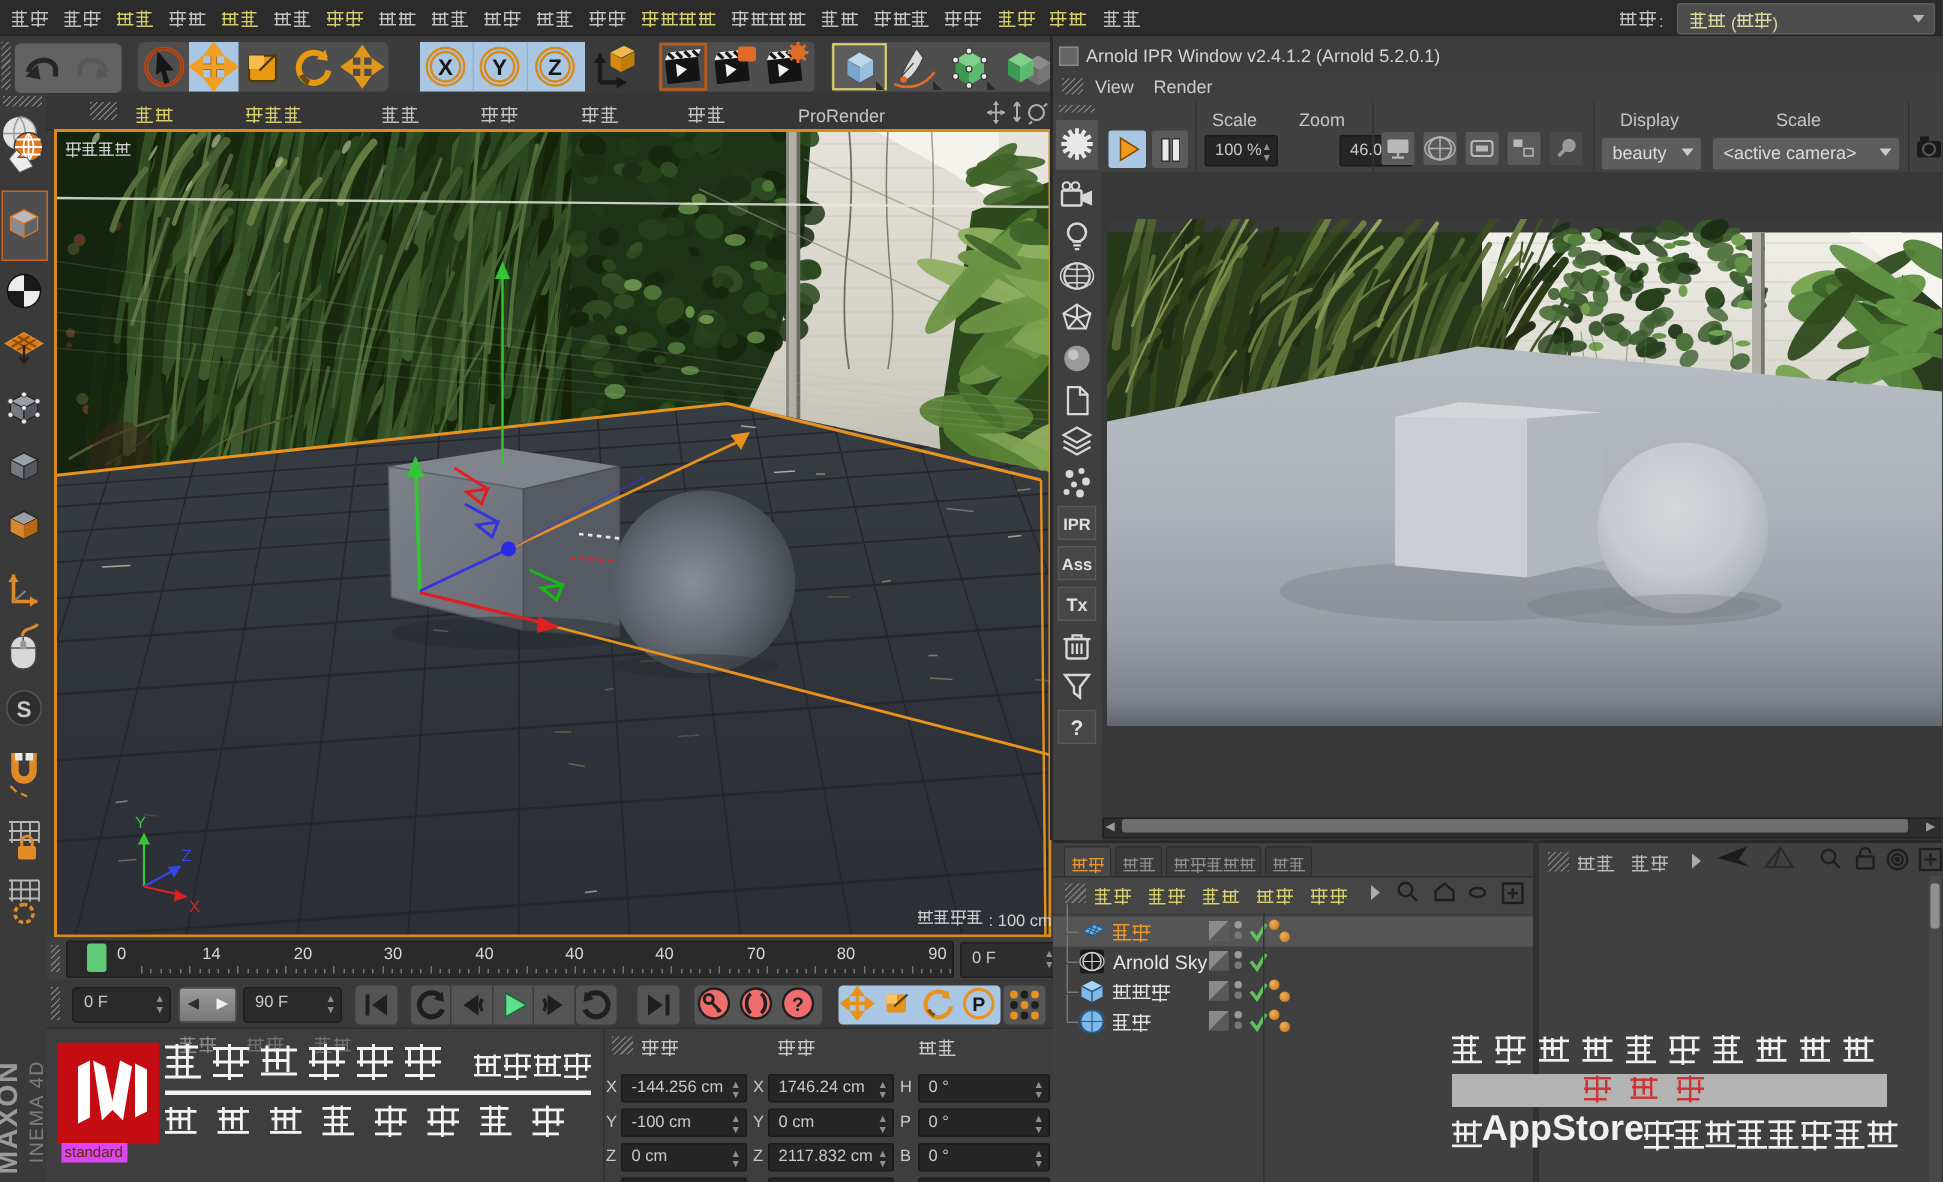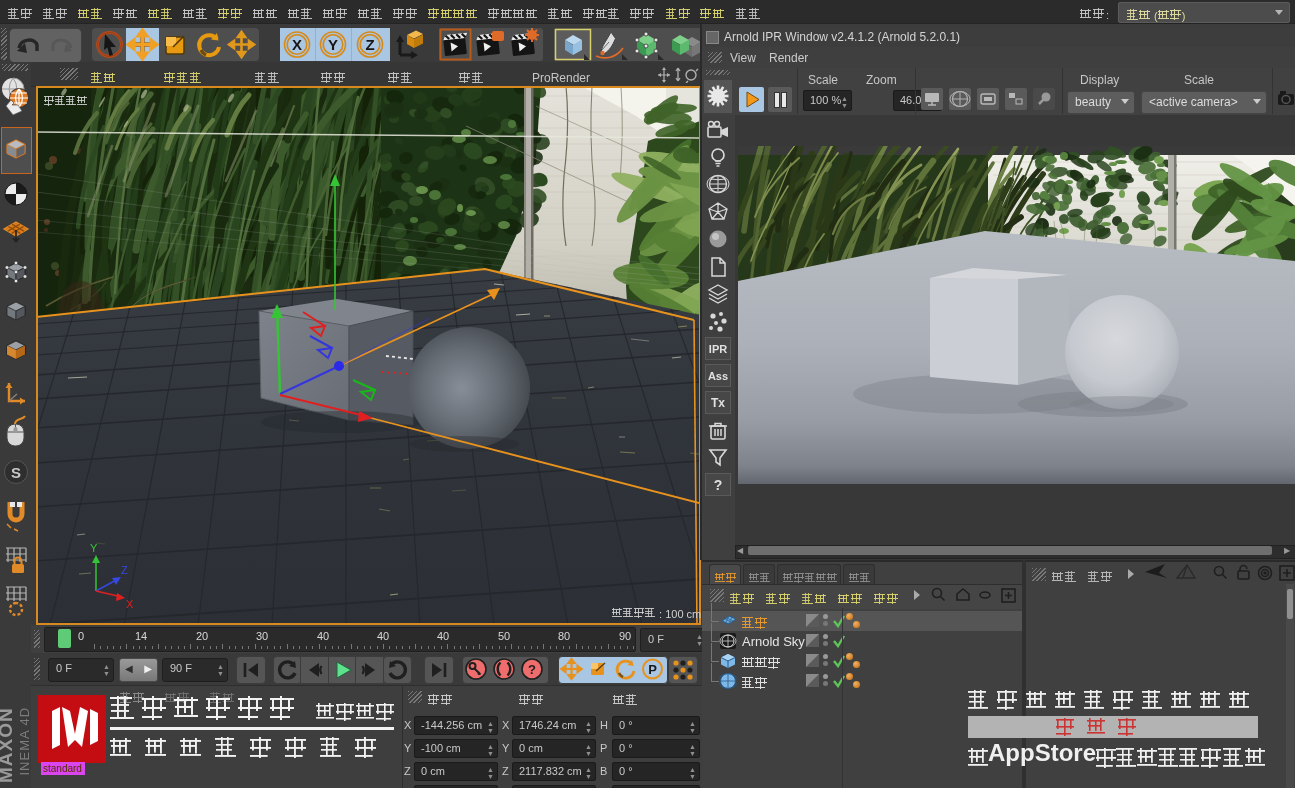--- a/index.html
+++ b/index.html
@@ -1005,7 +1005,7 @@
       <div style="position:absolute;left:240px;top:3px;color:#d8d8d8;font-size:11px;width:78px;text-align:center;">40</div>
       <div style="position:absolute;left:300px;top:3px;color:#d8d8d8;font-size:11px;width:78px;text-align:center;">40</div>
       <div style="position:absolute;left:360px;top:3px;color:#d8d8d8;font-size:11px;width:78px;text-align:center;">40</div>
-      <div style="position:absolute;left:421px;top:3px;color:#d8d8d8;font-size:11px;width:78px;text-align:center;">50</div>
+      <div style="position:absolute;left:421px;top:3px;color:#d8d8d8;font-size:11px;width:78px;text-align:center;">70</div>
       <div style="position:absolute;left:481px;top:3px;color:#d8d8d8;font-size:11px;width:78px;text-align:center;">80</div>
       <div style="position:absolute;left:542px;top:3px;color:#d8d8d8;font-size:11px;width:78px;text-align:center;">90</div>
       <div style="position:absolute;left:50.0px;bottom:1px;width:1px;height:5px;background:#777;"></div>

